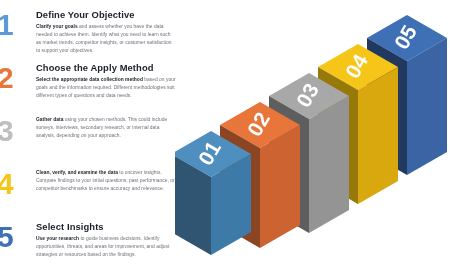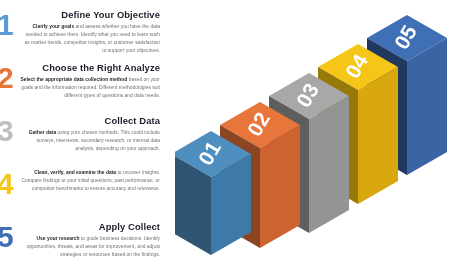--- a/index.html
+++ b/index.html
@@ -19,7 +19,7 @@
     font-size:30px;font-weight:700;line-height:1;
     letter-spacing:-1px;
   }
-  .txtcol{position:absolute;left:20px;width:140px;text-align:right;}
+  .txtcol{position:absolute;left:36px;width:140px;}
   .head{
     font-size:9.4px;font-weight:700;color:#1b1f2a;
     letter-spacing:.1px;margin:0 0 3px 0;line-height:1.1;

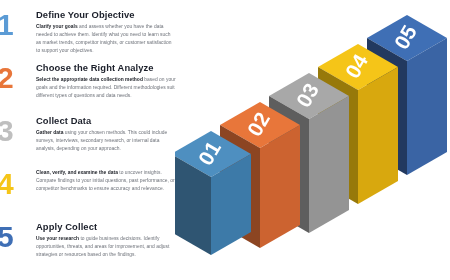--- a/index.html
+++ b/index.html
@@ -56,7 +56,7 @@
     <div class="step" style="top:63px;">
       <div class="num" style="color: rgb(232, 118, 58);">2</div>
       <div class="txtcol">
-        <div class="head">Choose the Right Analyze</div>
+        <div class="head">Choose the Apply Method</div>
         <p class="body"><b>Select the appropriate data collection method</b><span> based on your goals and the information required. Different methodologies suit different types of questions and data needs.</span></p>
       </div>
     </div>

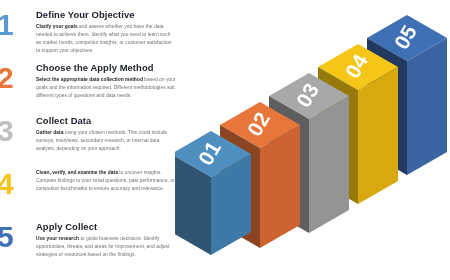--- a/index.html
+++ b/index.html
@@ -64,7 +64,6 @@
     <div class="step" style="top:116px;">
       <div class="num" style="color: rgb(191, 191, 191);">3</div>
       <div class="txtcol">
-        <div class="head">Collect Data</div>
         <p class="body"><b>Gather data</b><span> using your chosen methods. This could include surveys, interviews, secondary research, or internal data analysis, depending on your approach.</span></p>
       </div>
     </div>

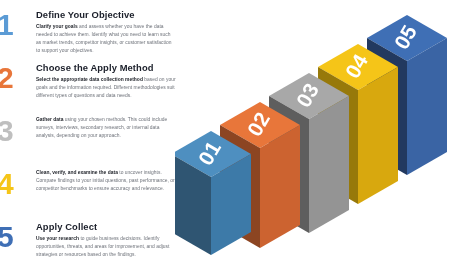--- a/index.html
+++ b/index.html
@@ -78,7 +78,7 @@
     <div class="step" style="top:222px;">
       <div class="num" style="color: rgb(63, 111, 181);">5</div>
       <div class="txtcol">
-        <div class="head">Apply Collect</div>
+        <div class="head">Select Insights</div>
         <p class="body"><b>Use your research</b><span> to guide business decisions. Identify opportunities, threats, and areas for improvement, and adjust strategies or resources based on the findings.</span></p>
       </div>
     </div>

